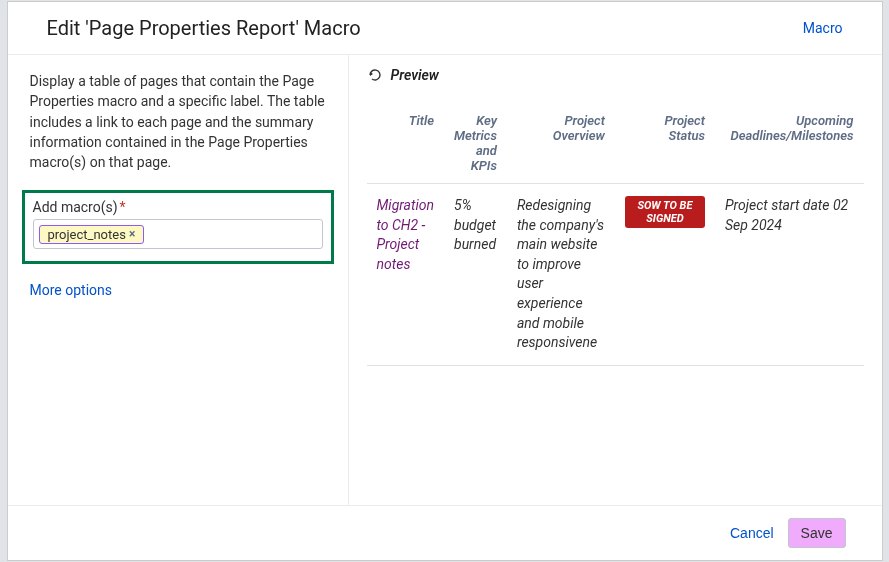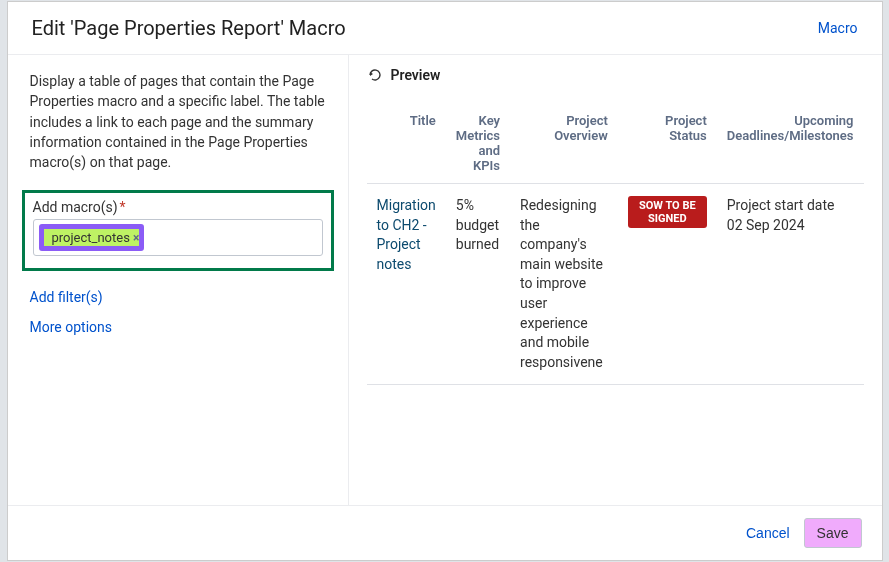--- a/index.html
+++ b/index.html
@@ -29,7 +29,7 @@
       display: flex;
       align-items: center;
       justify-content: space-between;
-      padding: 14px 24px;
+      padding: 14px 39px;
       border-bottom: 1px solid #ebecef;
     }
     .dialog-title {

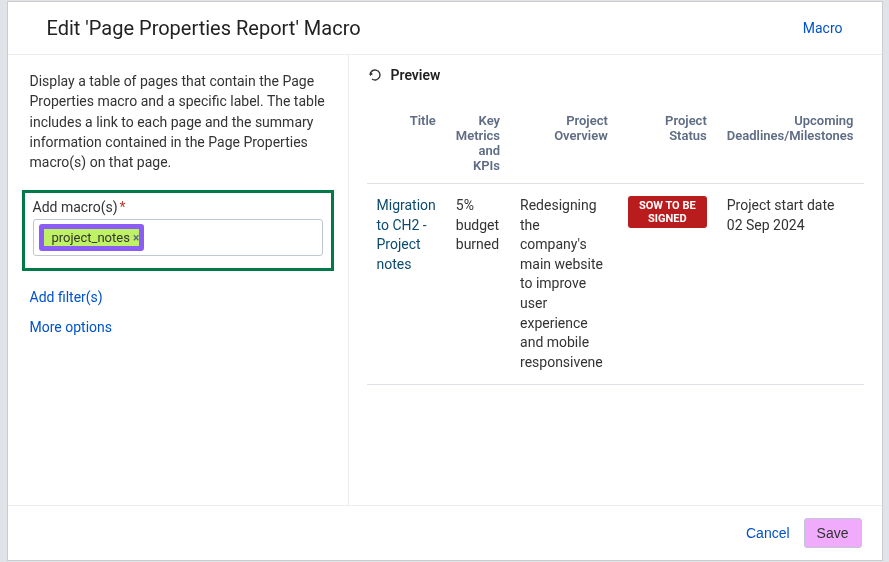--- a/index.html
+++ b/index.html
@@ -110,6 +110,7 @@
       flex: 1;
       padding: 12px 18px;
       overflow: hidden;
+      font-style: italic;
     }
     .preview-header {
       display: flex;

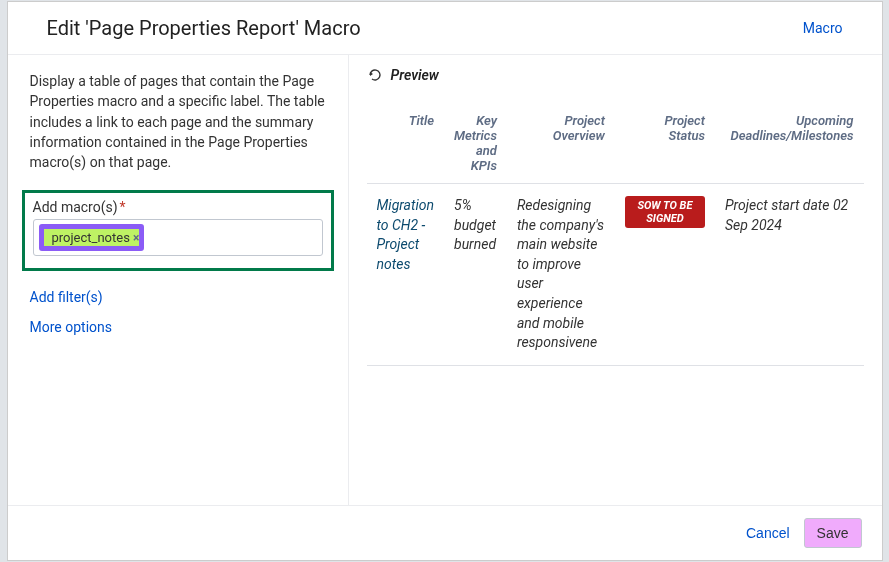--- a/index.html
+++ b/index.html
@@ -147,7 +147,7 @@
       line-height: 1.4;
     }
     .report a {
-      color: #0c4a6e;
+      color: #701a75;
       text-decoration: none;
     }
     .col-title { width: 70px; }

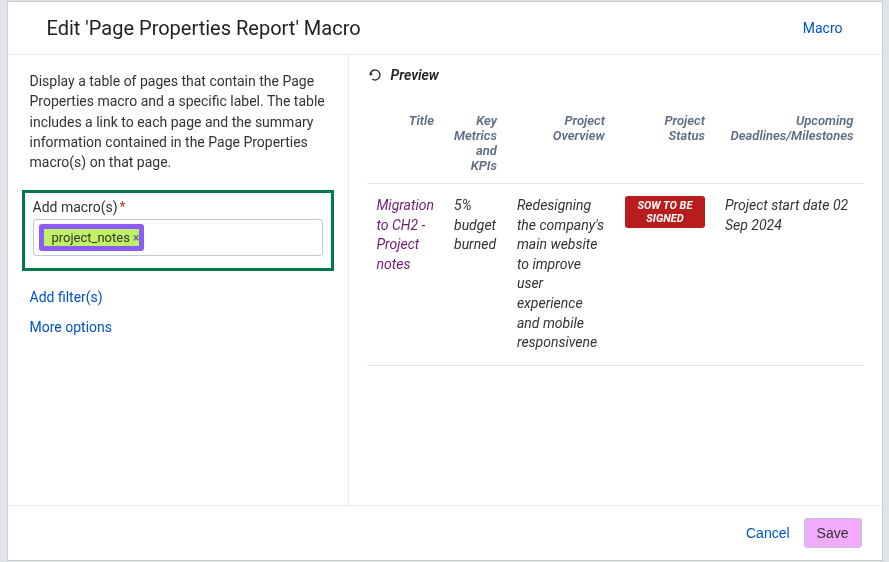--- a/index.html
+++ b/index.html
@@ -82,10 +82,10 @@
       cursor: text;
     }
     .token {
-      background: #bef264;
-      border: 5px solid #8b5cf6;
-      border-radius: 3px;
-      padding: 1px 0 1px 8px;
+      background: #fef9c3;
+      border: 1px solid #8b5cf6;
+      border-radius: 3px;
+      padding: 1px 8px 1px 8px;
       font-size: 13px;
       color: #333;
       display: inline-flex;

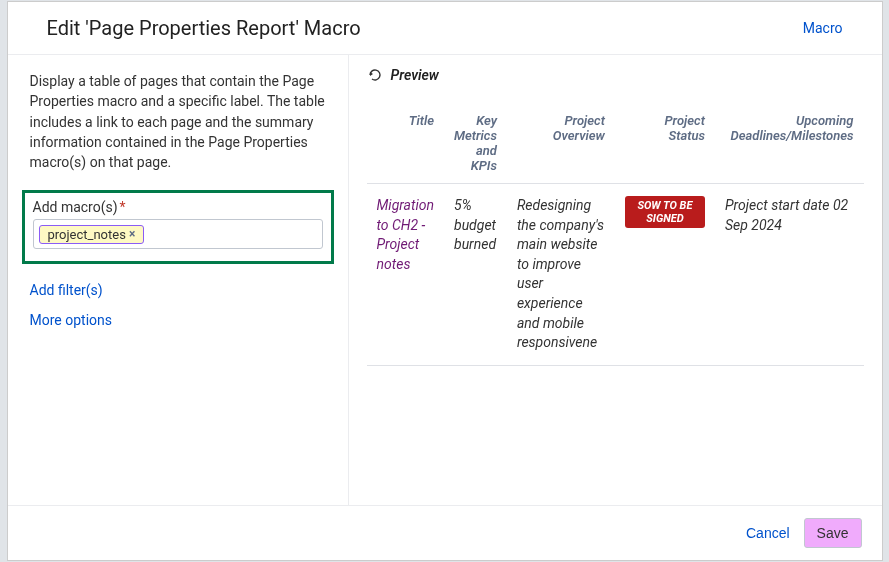--- a/index.html
+++ b/index.html
@@ -217,7 +217,6 @@
         </div>
       </div>
 
-      <a class="link-action">Add filter(s)</a>
       <a class="link-action">More options</a>
     </div>
 

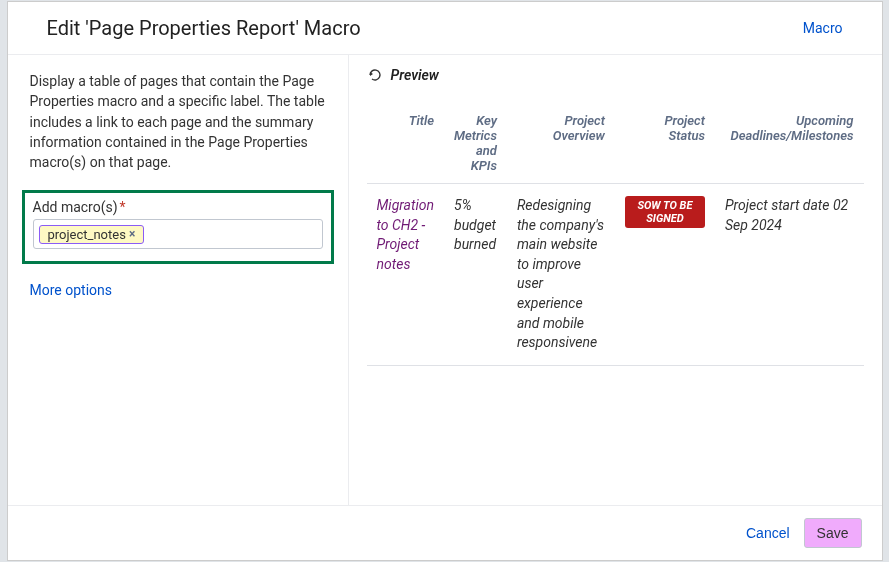--- a/index.html
+++ b/index.html
@@ -167,7 +167,7 @@
     }
     .dialog-footer {
       border-top: 1px solid #ebecef;
-      padding: 12px 20px;
+      padding: 12px 36px;
       display: flex;
       align-items: center;
       justify-content: flex-end;

